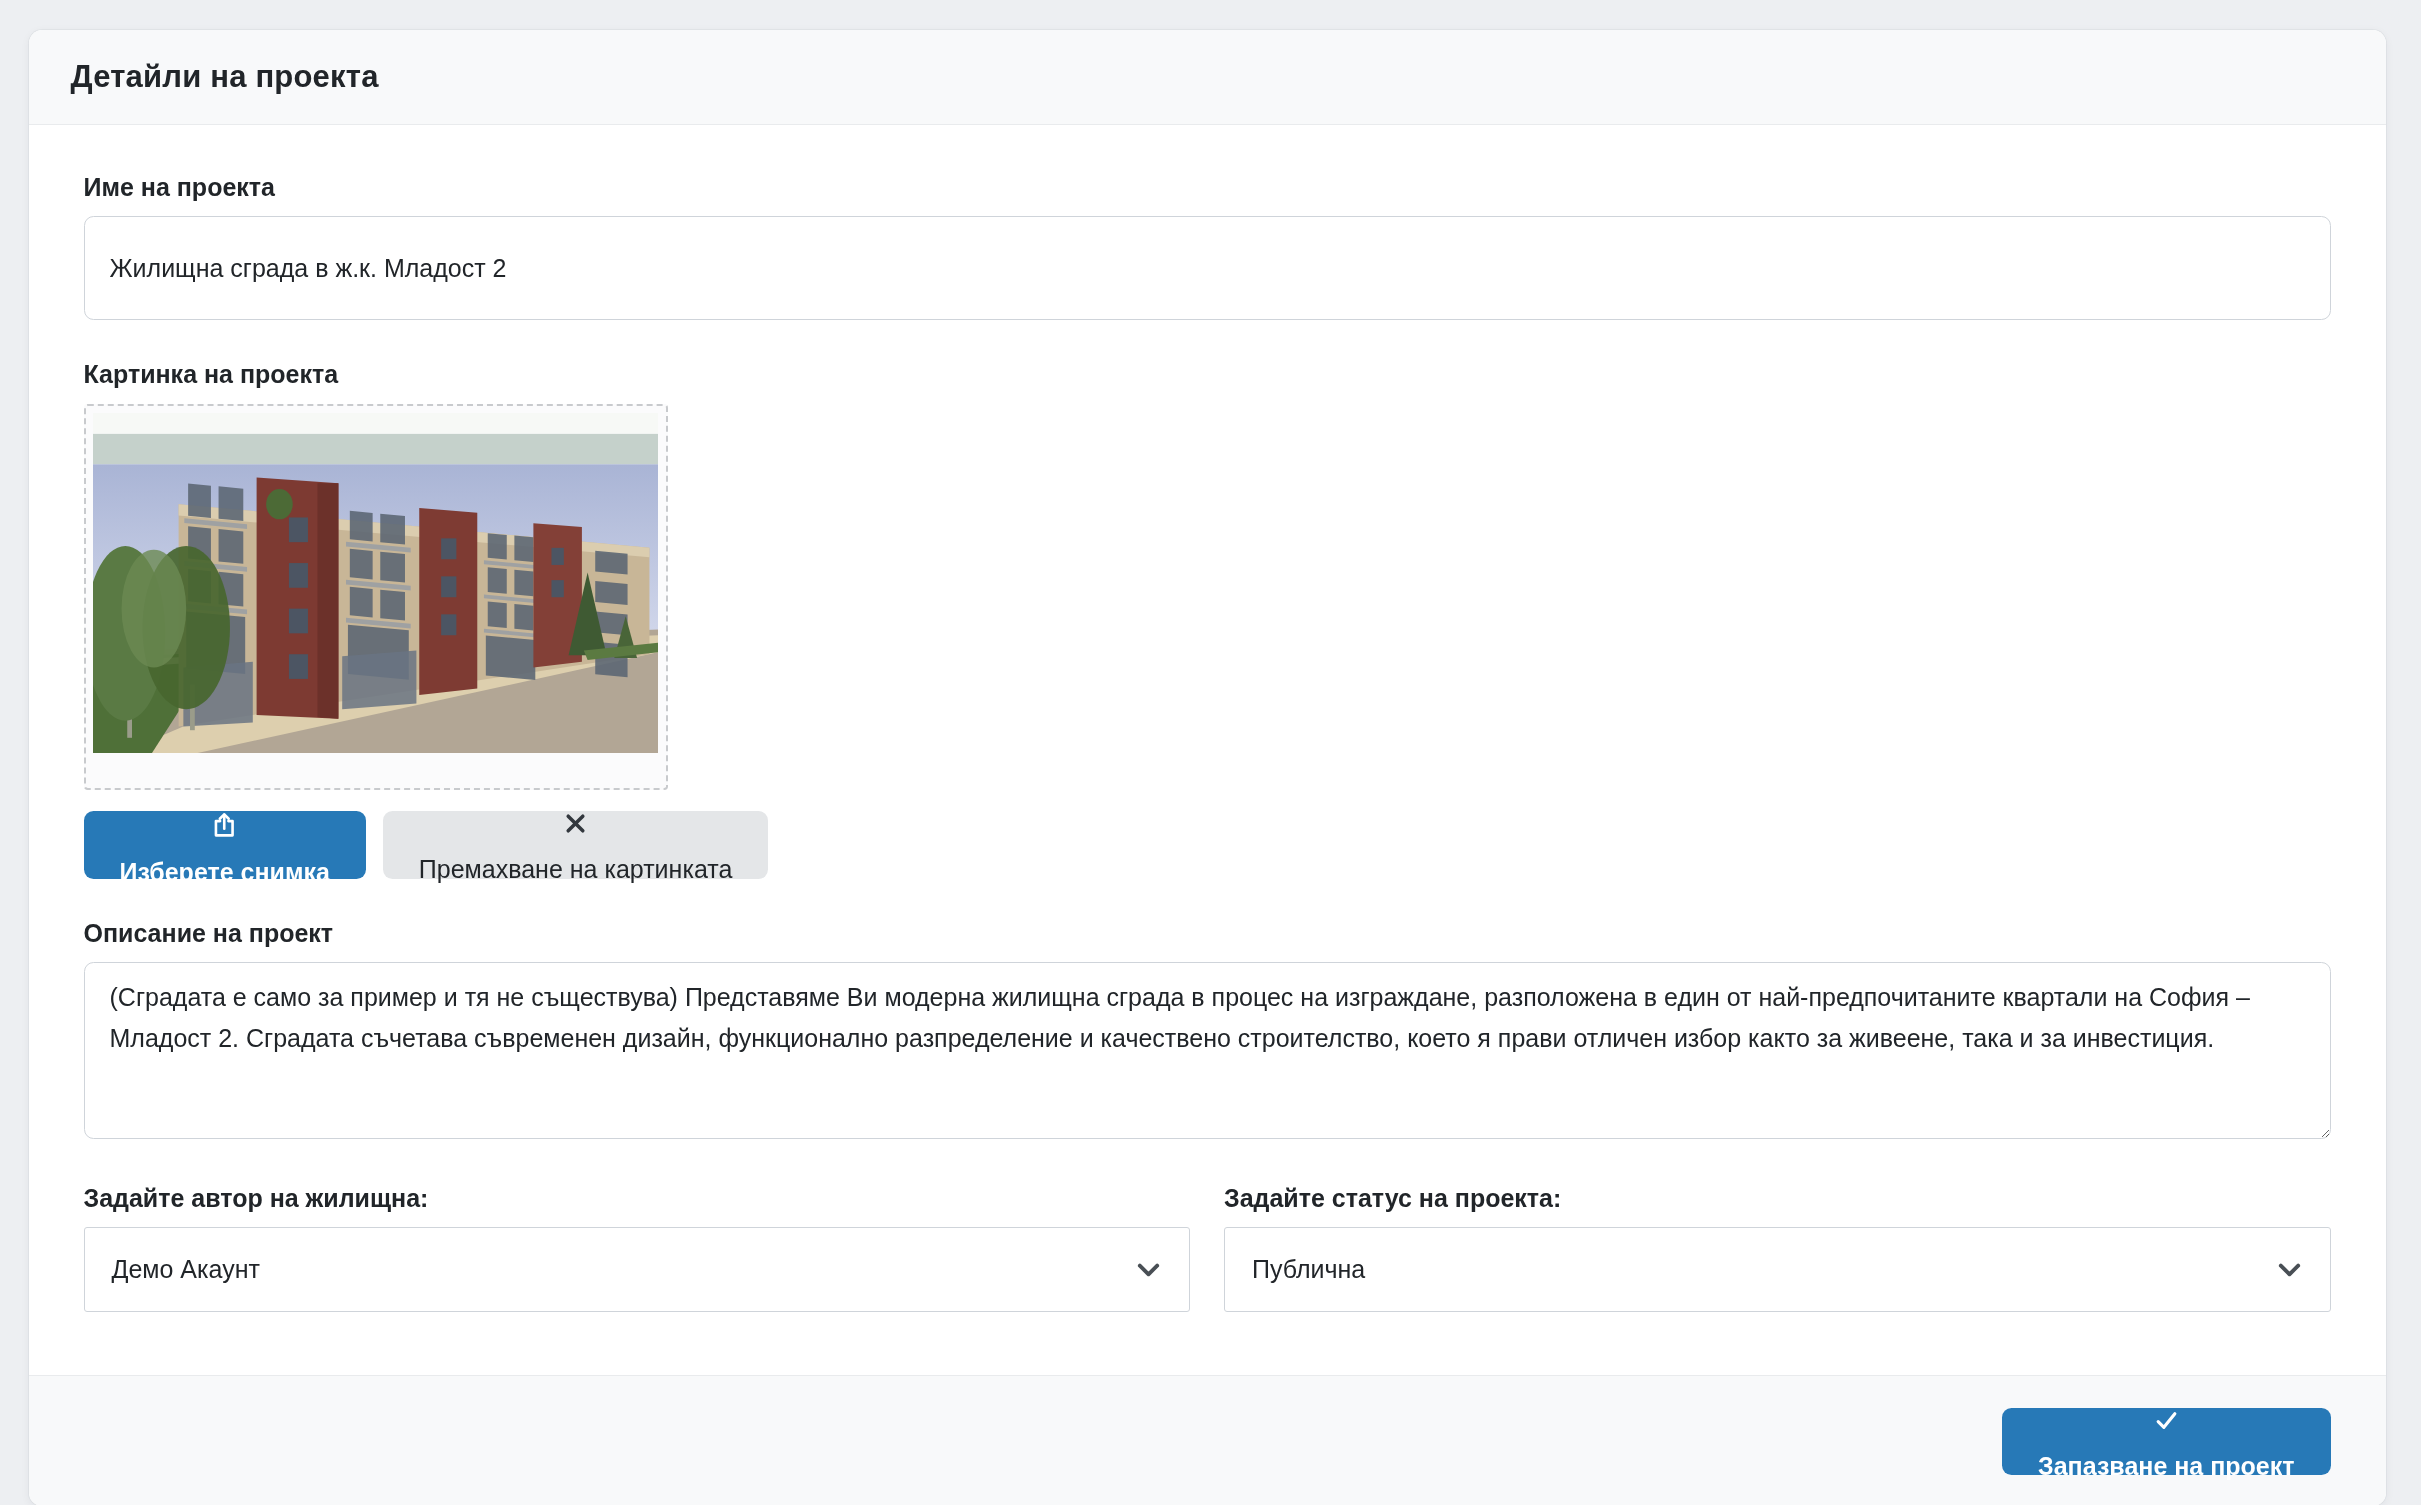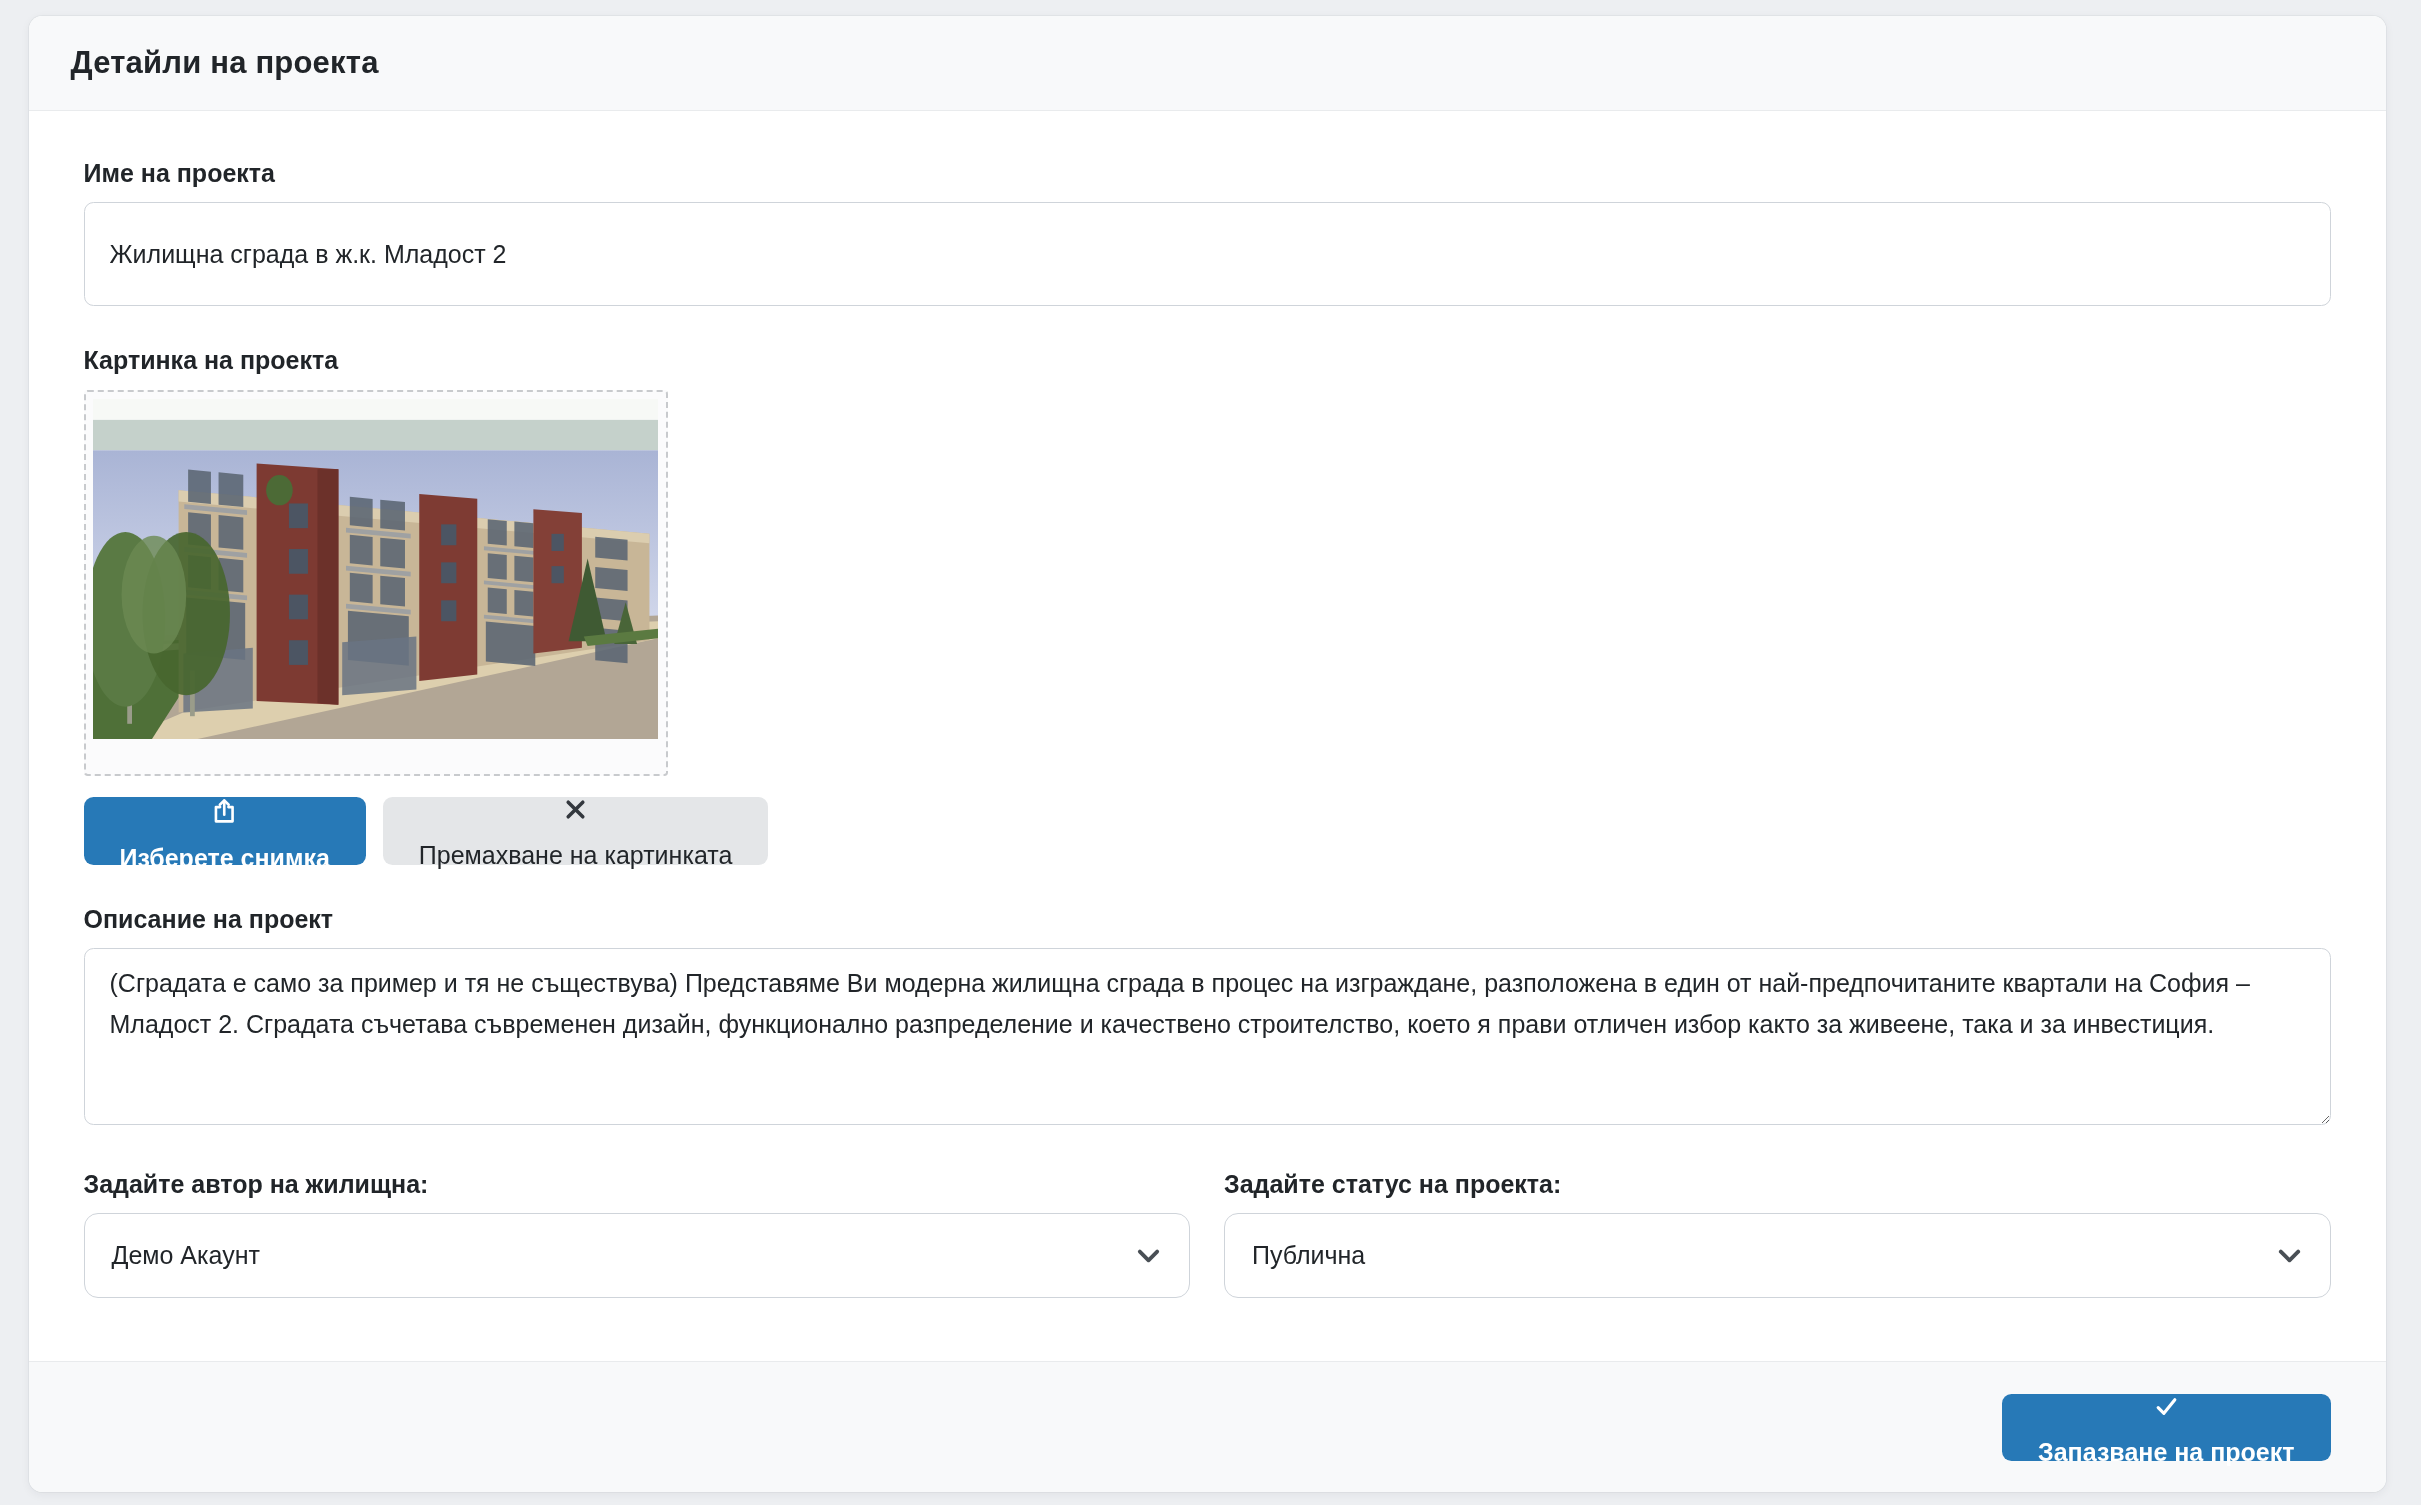--- a/index.html
+++ b/index.html
@@ -12,7 +12,7 @@
   }
   .card {
     position: absolute;
-    left: 28.5px; top: 16px;
+    left: 28.5px; top: 30px;
     width: 2357px;
     background: #ffffff;
     border-radius: 13.3px;

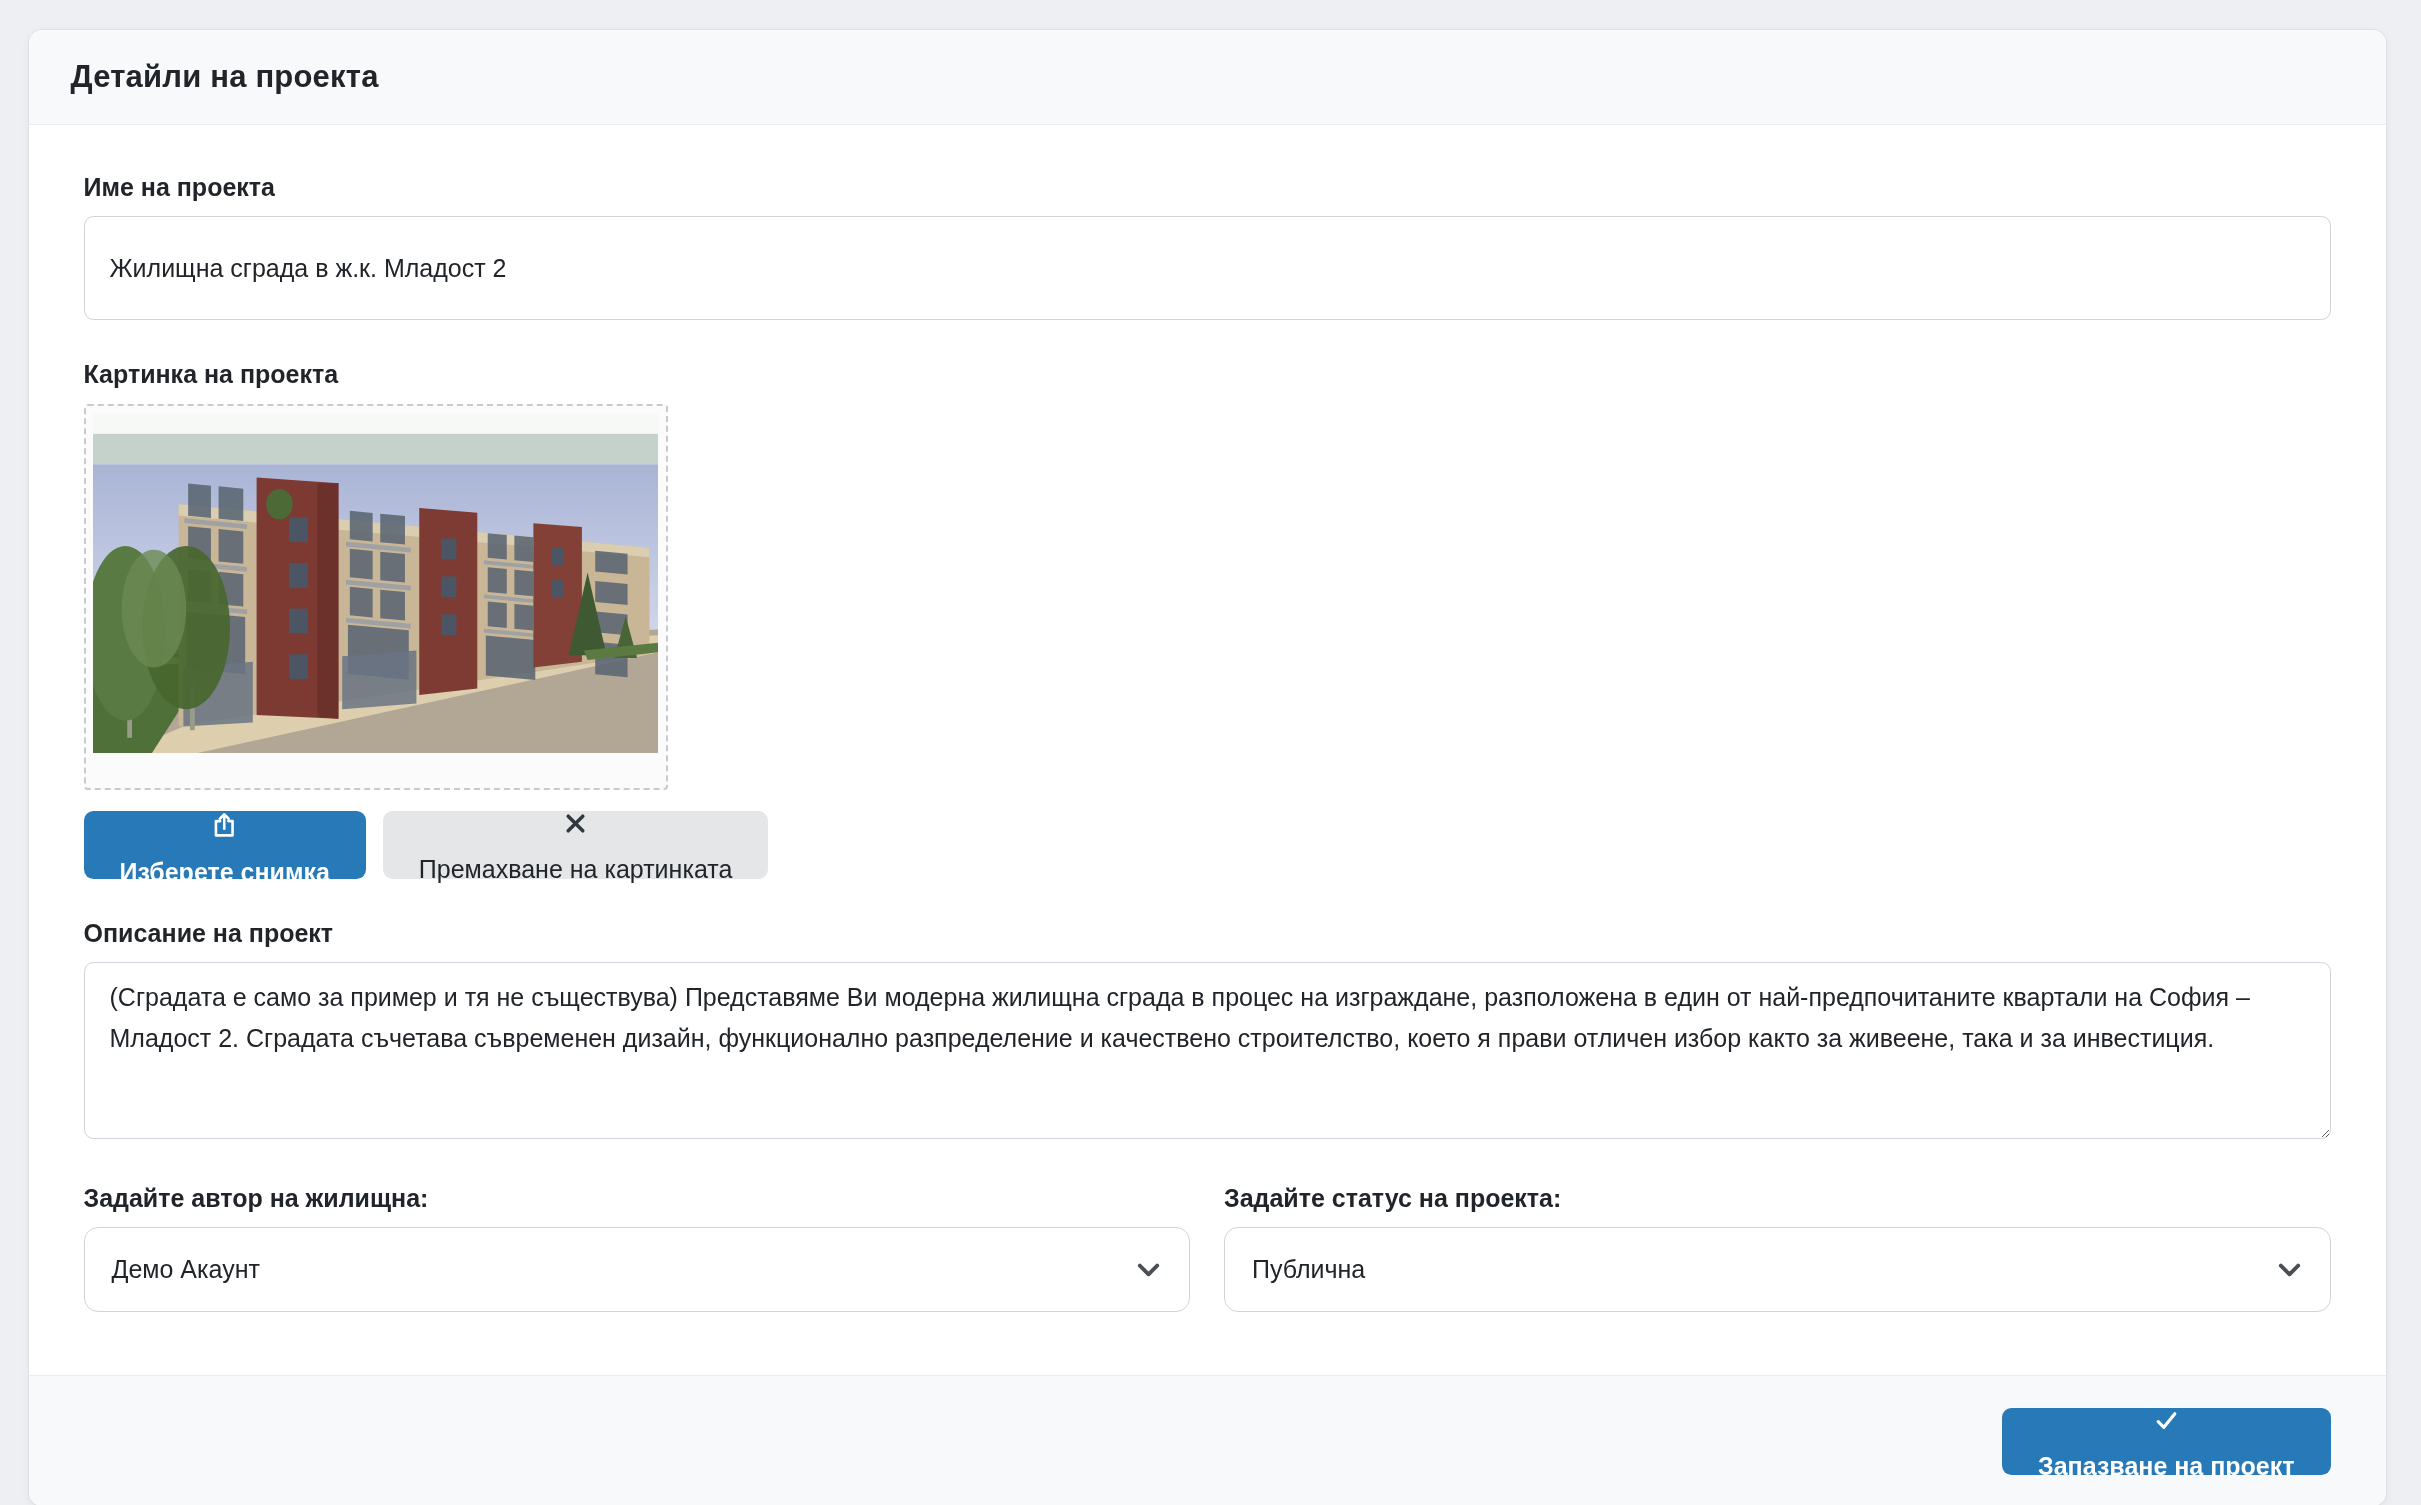--- a/index.html
+++ b/index.html
@@ -98,7 +98,7 @@
   .select {
     height: 85px;
     border: 1.9px solid #cfd4da;
-    border-radius: 14px;
+    border-radius: 3px;
     background: #fff;
     display: flex;
     align-items: center;

